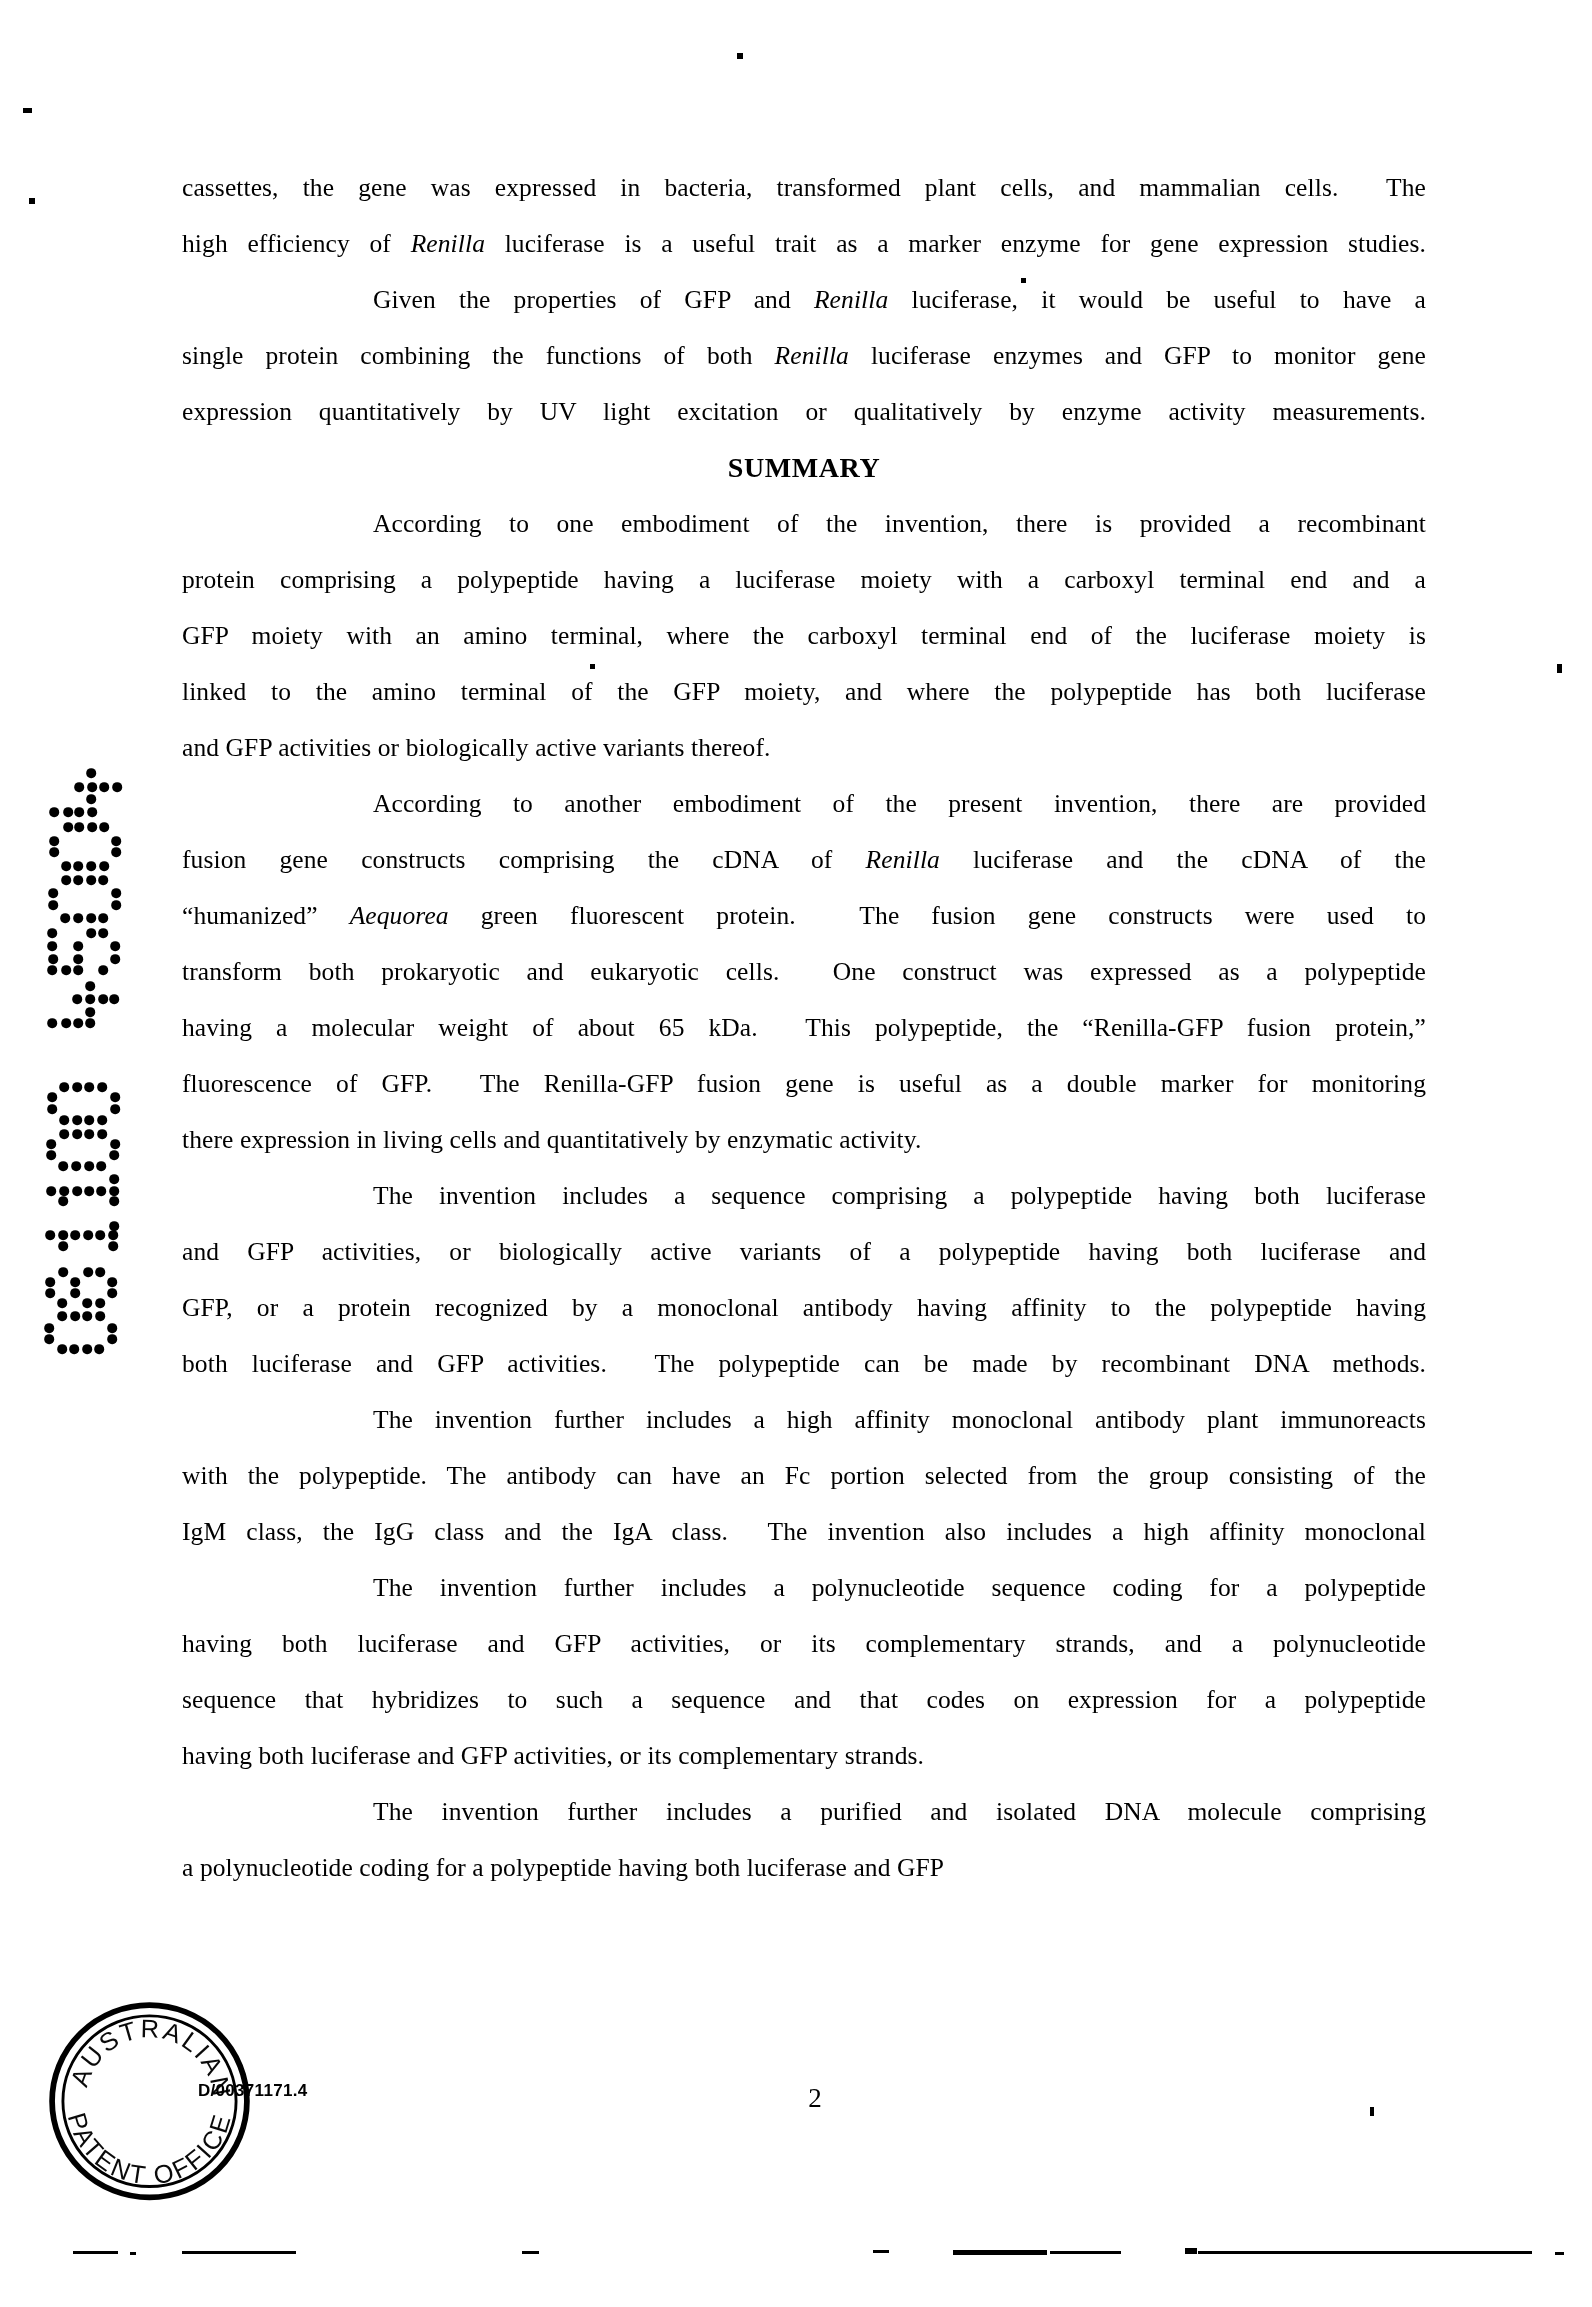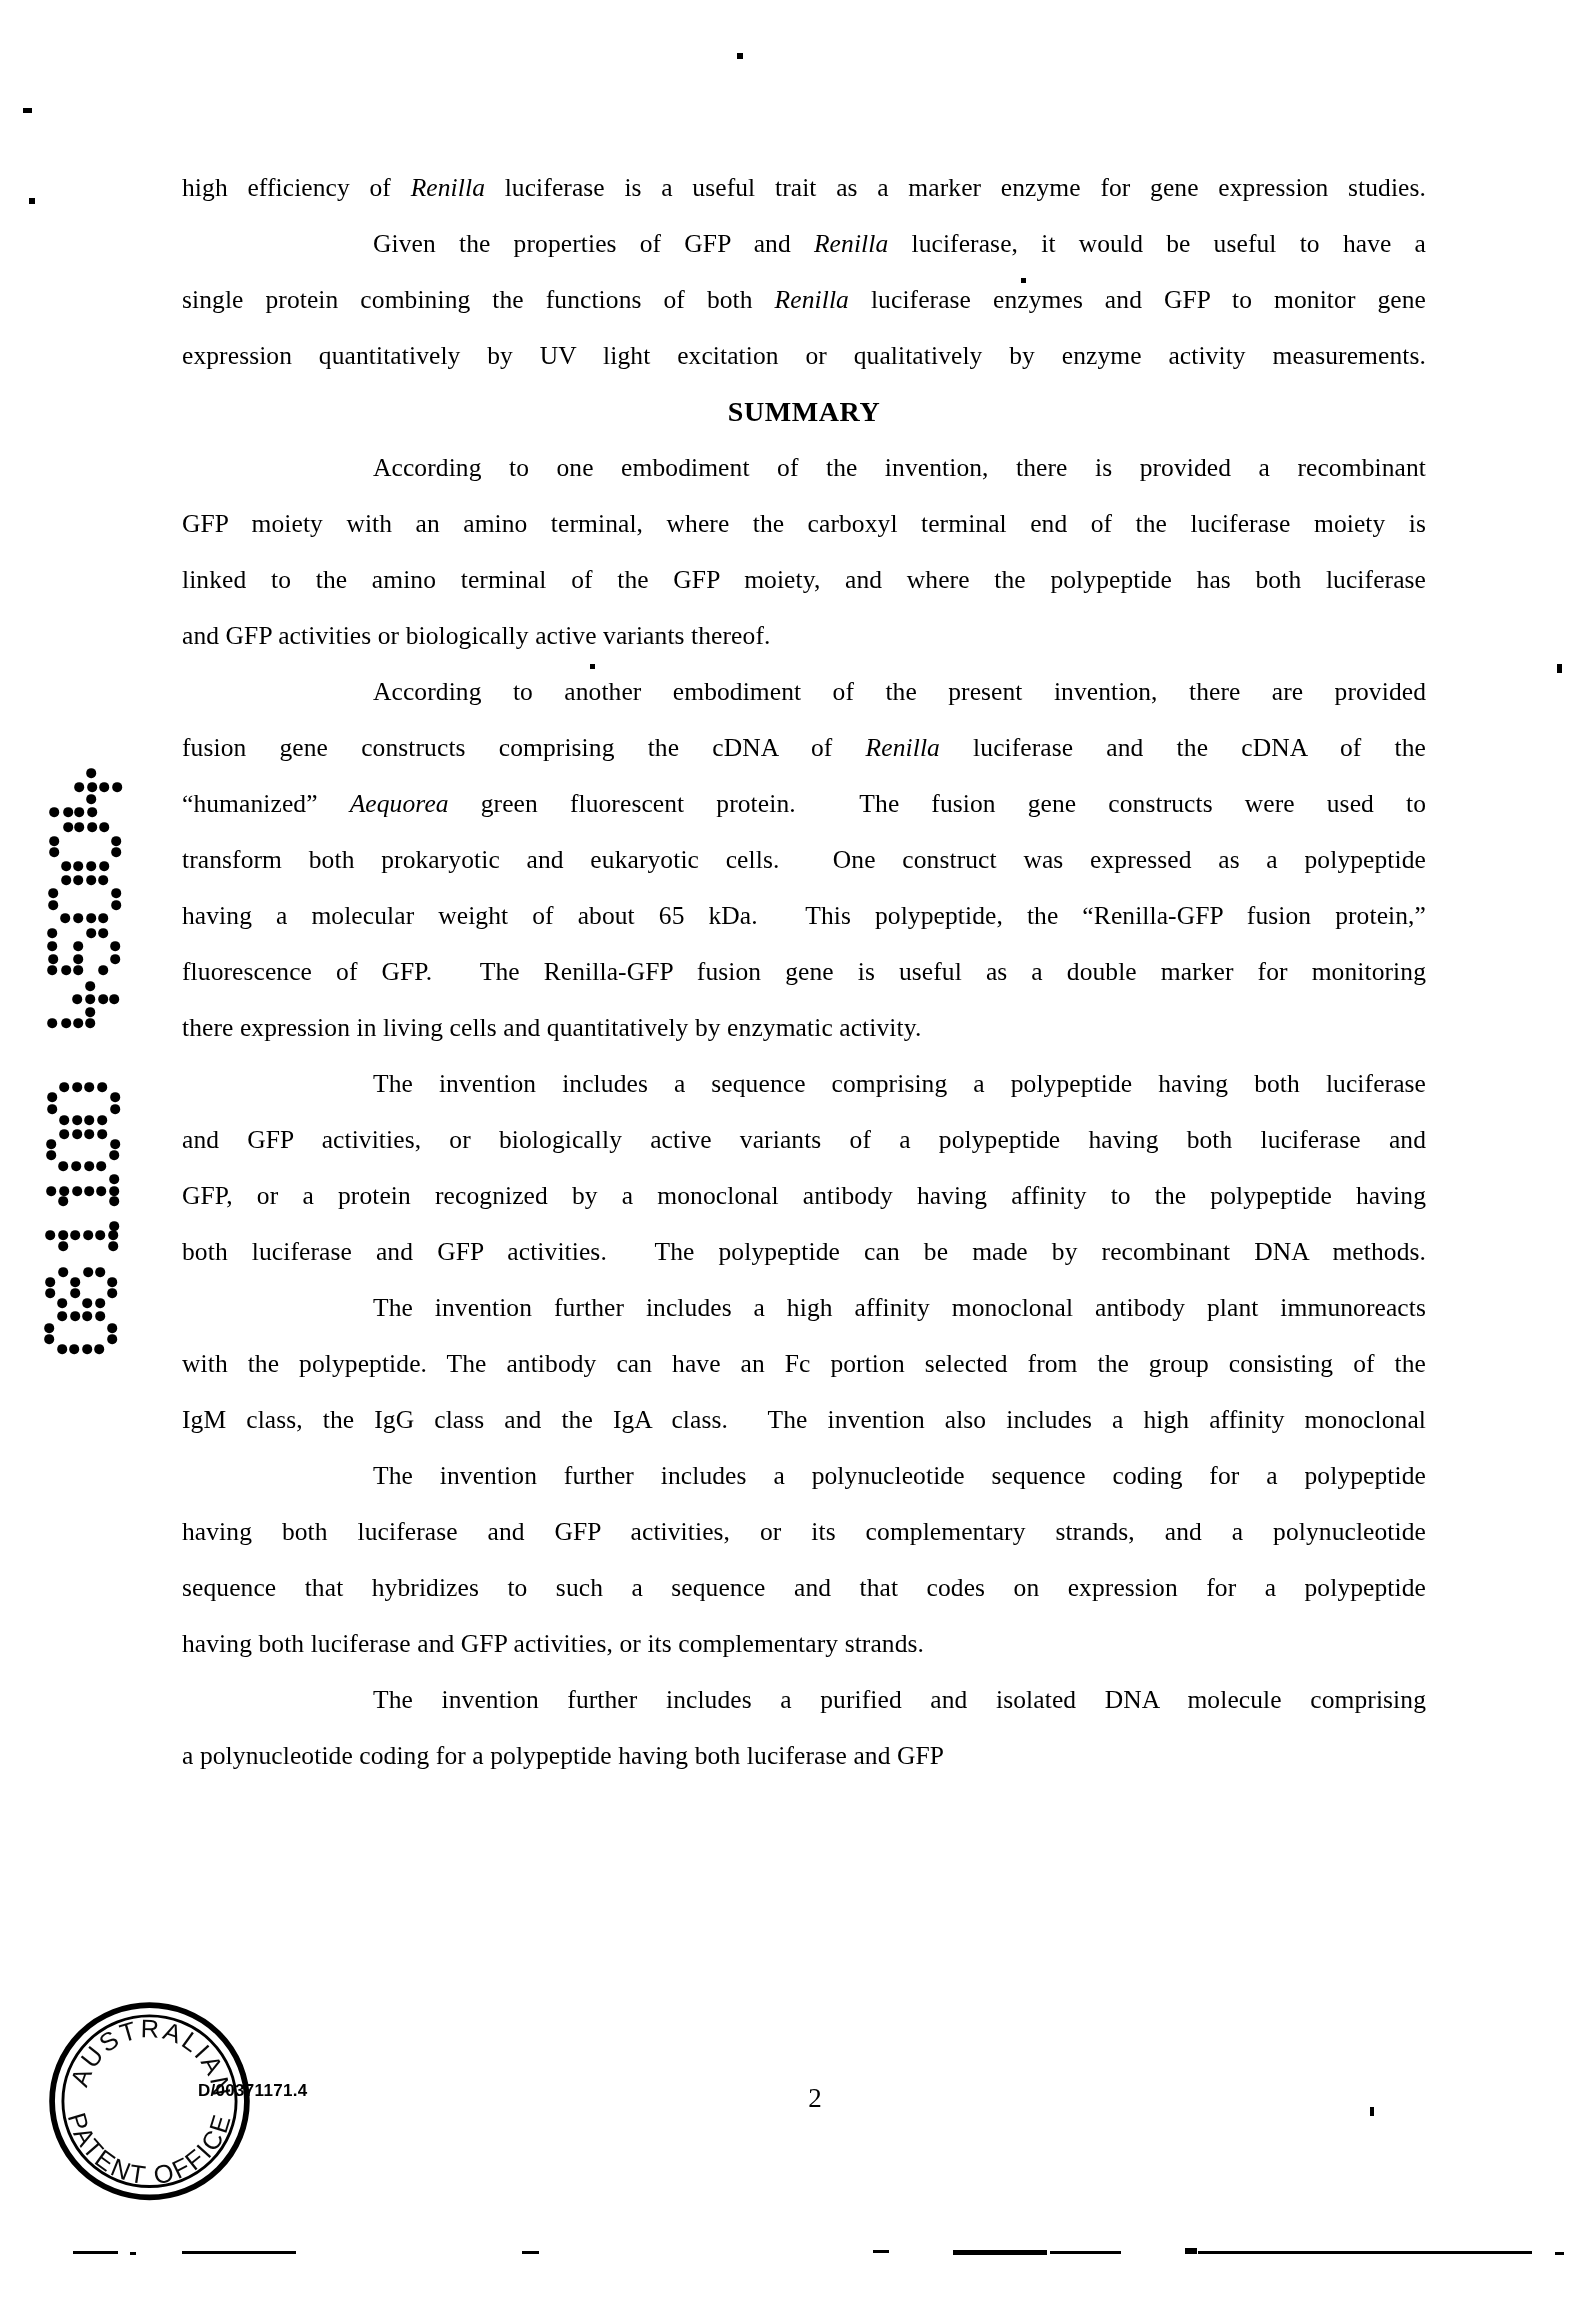--- a/index.html
+++ b/index.html
@@ -56,6 +56,7 @@
 
   <div class="textblock">
 
+  <div class="line">cassettes, the gene was expressed in bacteria, transformed plant cells, and mammalian cells.&nbsp; The</div>
       <div class="line">high efficiency of <i>Renilla</i> luciferase is a useful trait as a marker enzyme for gene expression studies.</div>
       <div class="line indent">Given the properties of GFP and <i>Renilla</i> luciferase, it would be useful to have a</div>
       <div class="line">single protein combining the functions of both <i>Renilla</i> luciferase enzymes and GFP to monitor gene</div>

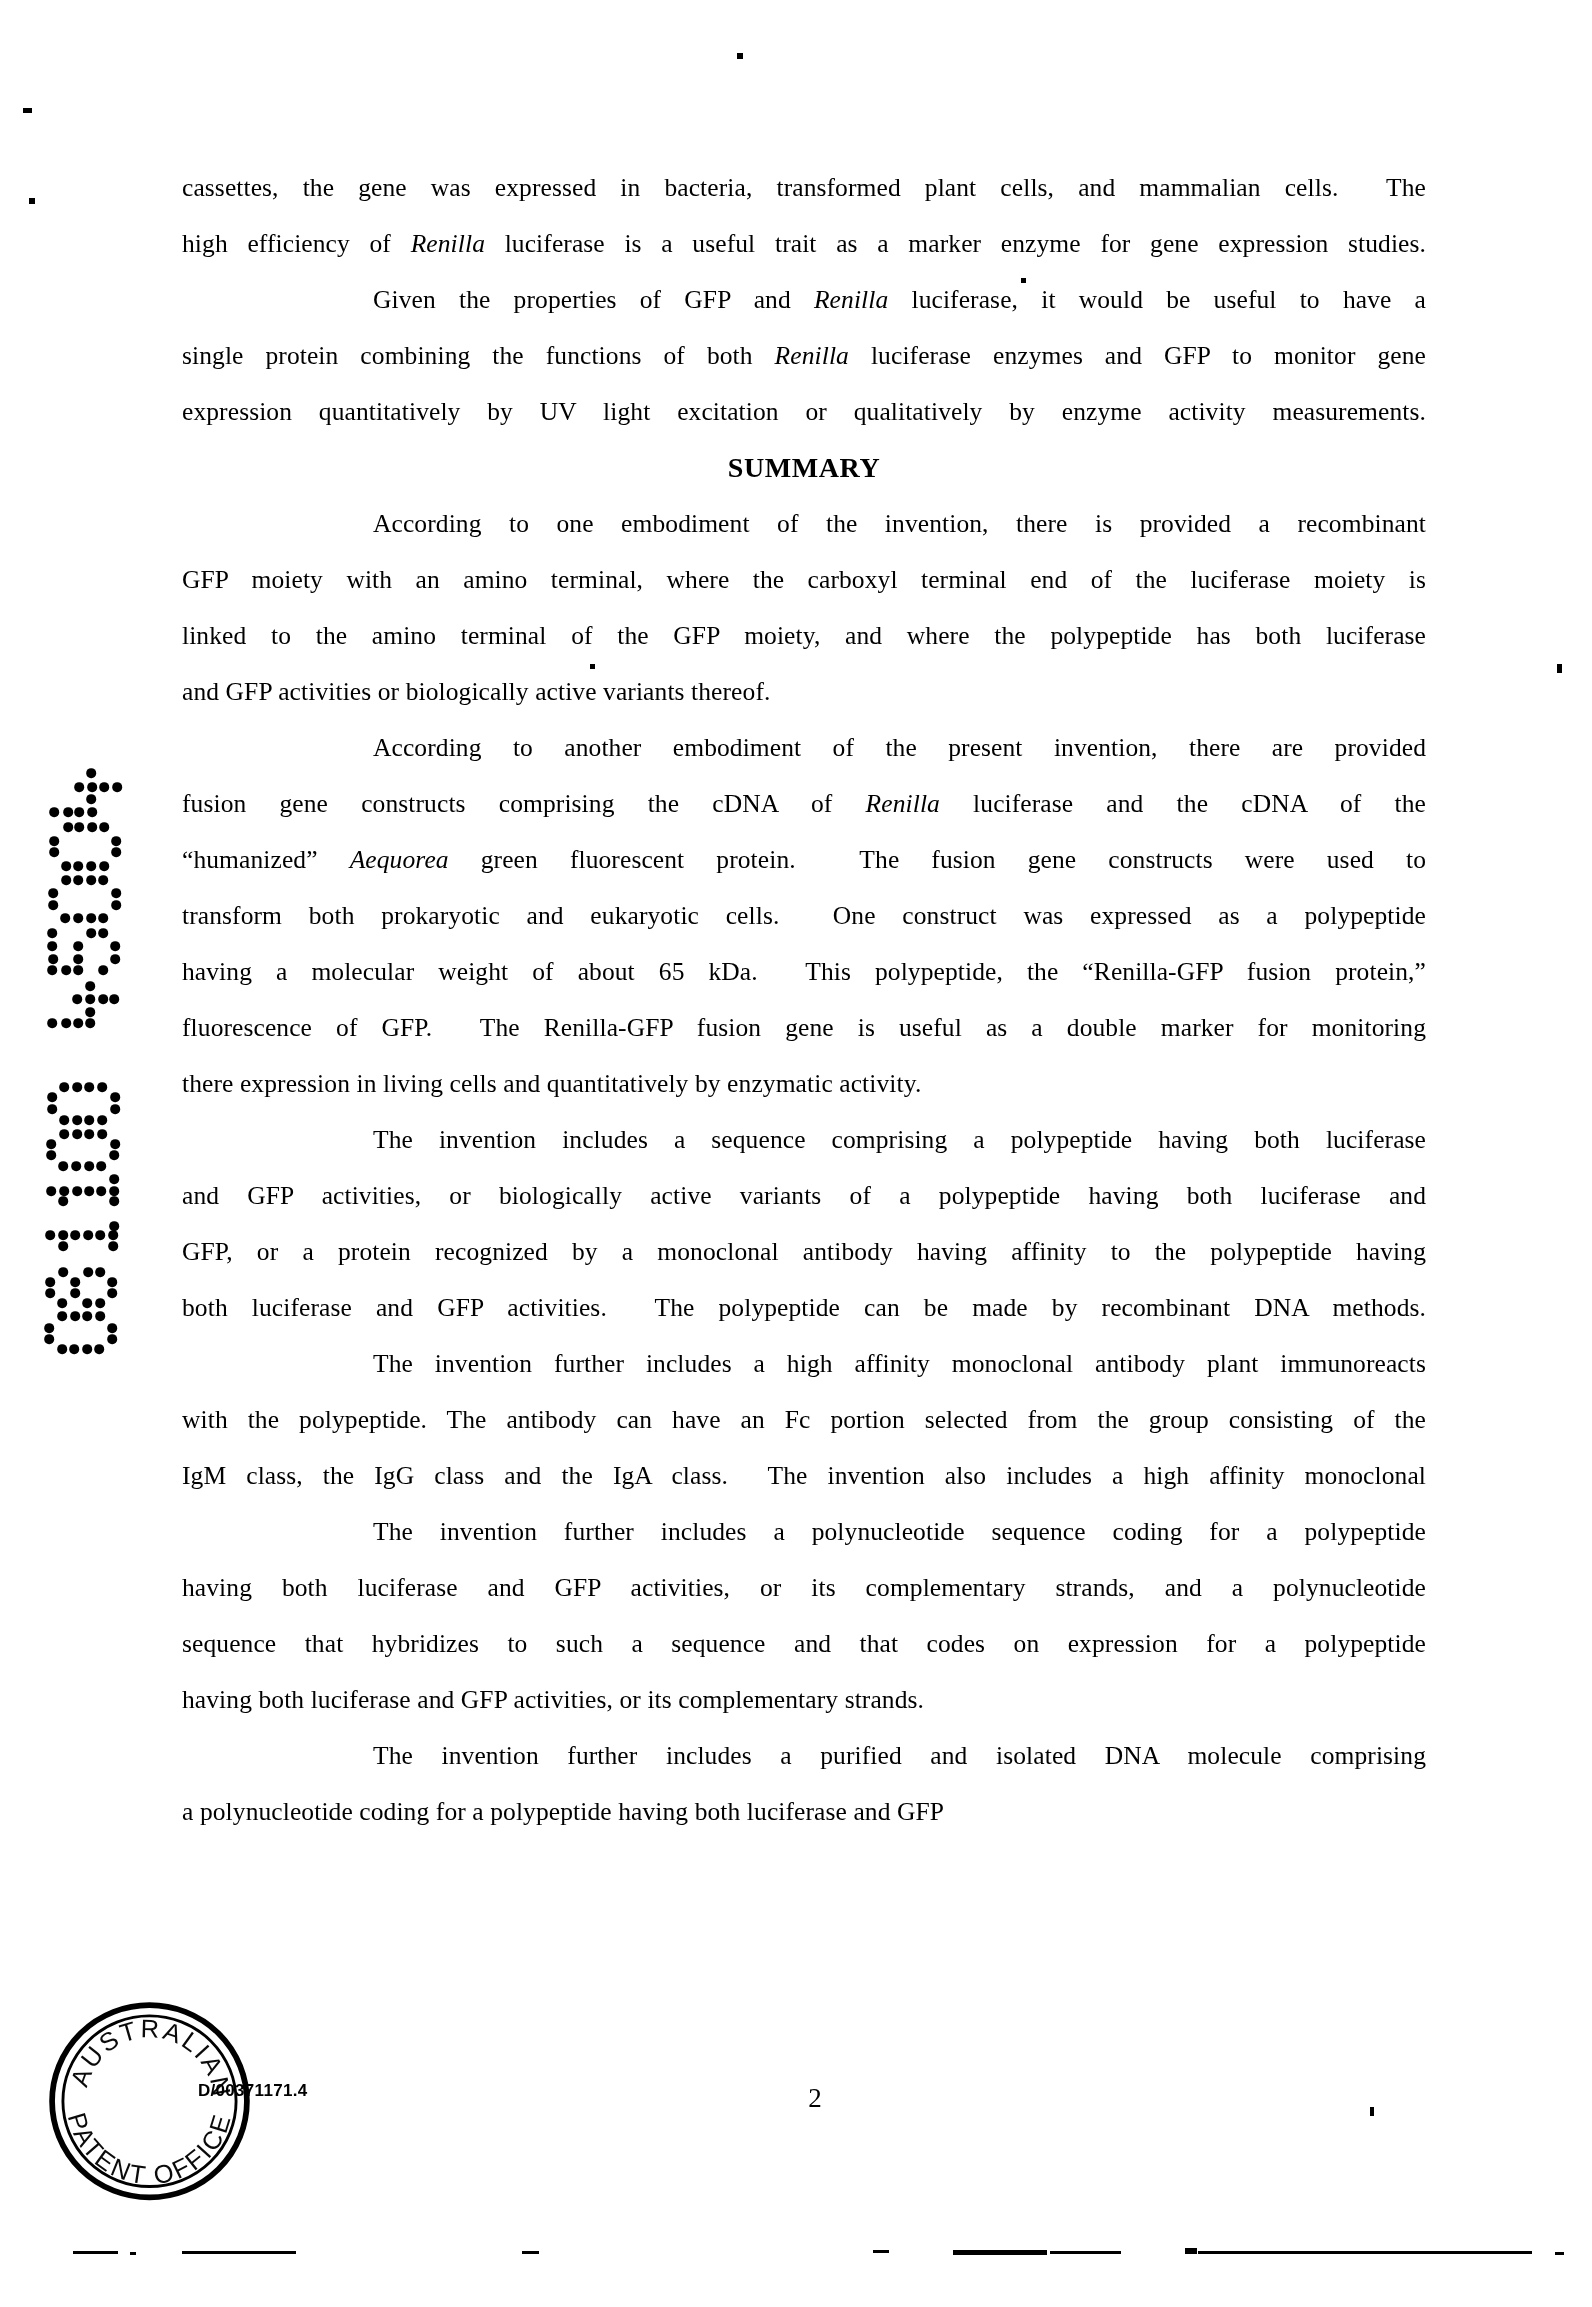--- a/index.html
+++ b/index.html
@@ -63,6 +63,7 @@
       <div class="line">expression quantitatively by UV light excitation or qualitatively by enzyme activity measurements.</div>
       <div class="line heading">SUMMARY</div>
       <div class="line indent">According to one embodiment of the invention, there is provided a recombinant</div>
+      <div class="line">protein comprising a polypeptide having a luciferase moiety with a carboxyl terminal end and a</div>
       <div class="line">GFP moiety with an amino terminal, where the carboxyl terminal end of the luciferase moiety is</div>
       <div class="line">linked to the amino terminal of the GFP moiety, and where the polypeptide has both luciferase</div>
       <div class="line end">and GFP activities or biologically active variants thereof.</div>

